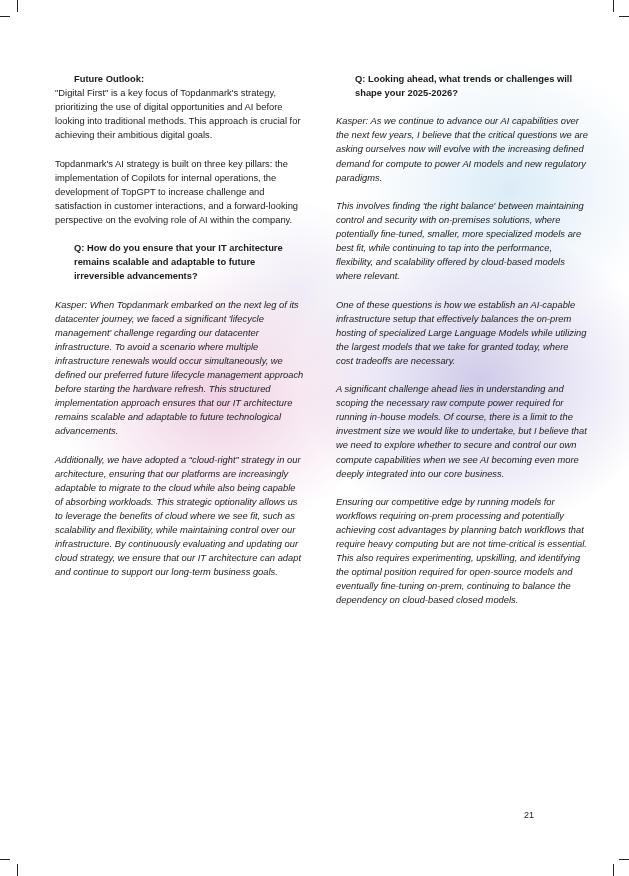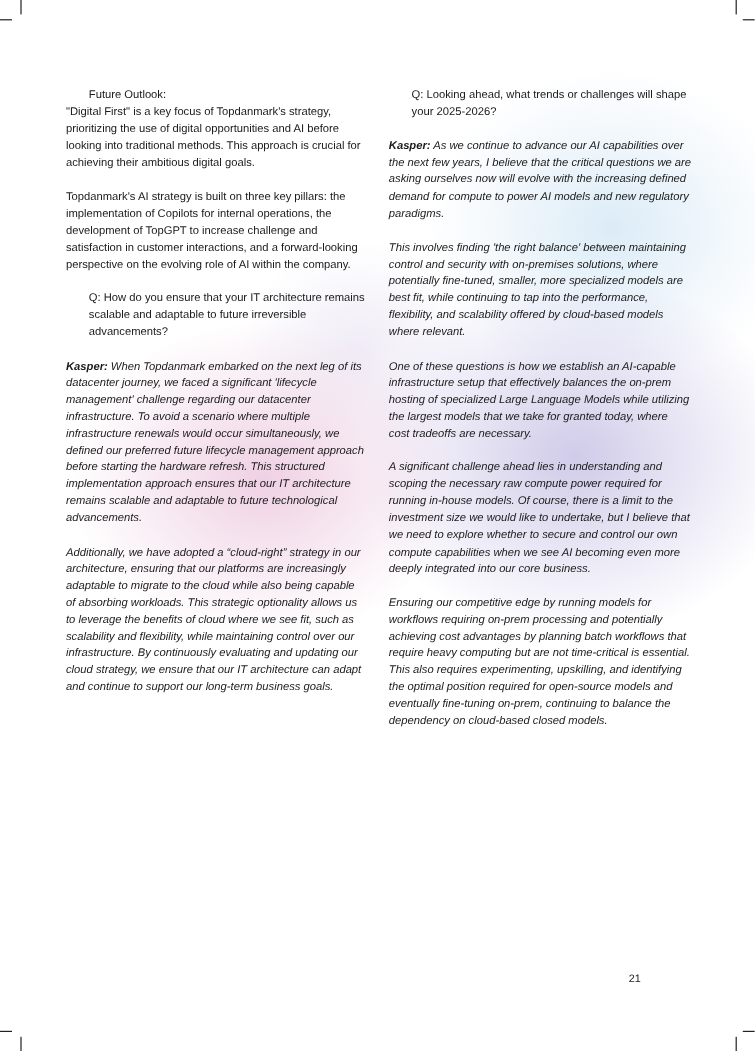--- a/index.html
+++ b/index.html
@@ -43,7 +43,7 @@
     .col-left { left: 55px; }
     .col-right { left: 324px; width: 252px; }
     .col p { margin: 0 0 14.1px 0; }
-    .heading { font-weight: normal; padding-left: 19px; }
+    .heading { font-weight: bold; padding-left: 19px; }
     .italic { font-style: italic; }
     .speaker { font-weight: bold; font-style: italic; }
     .page-number {

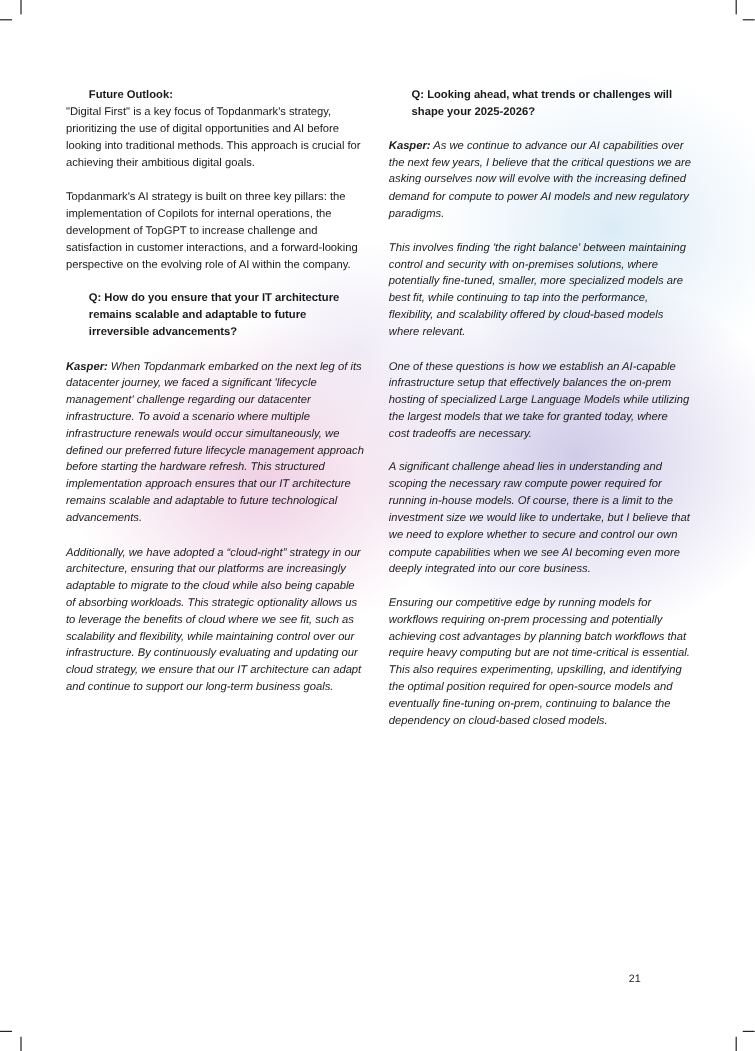--- a/index.html
+++ b/index.html
@@ -41,7 +41,7 @@
       font-size: 9.35px; line-height: 14.1px;
     }
     .col-left { left: 55px; }
-    .col-right { left: 324px; width: 252px; }
+    .col-right { left: 336px; width: 252px; }
     .col p { margin: 0 0 14.1px 0; }
     .heading { font-weight: bold; padding-left: 19px; }
     .italic { font-style: italic; }

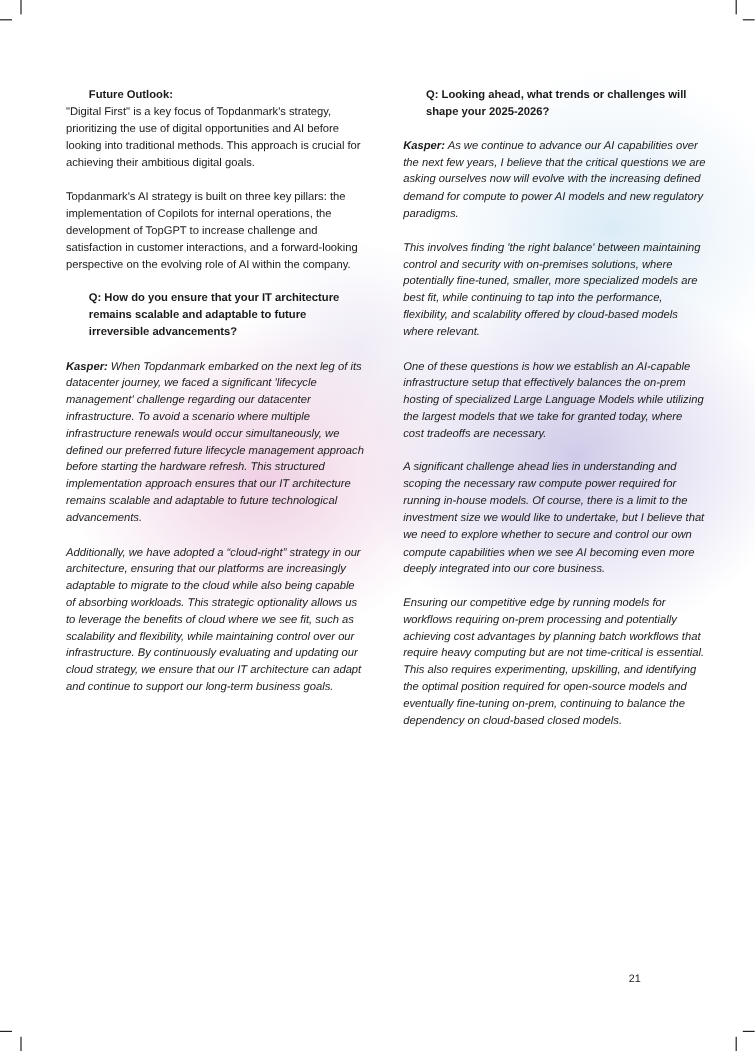--- a/index.html
+++ b/index.html
@@ -45,7 +45,7 @@
     .col p { margin: 0 0 14.1px 0; }
     .heading { font-weight: bold; padding-left: 19px; }
     .italic { font-style: italic; }
-    .speaker { font-weight: bold; font-style: italic; }
+    .speaker { font-weight: normal; font-style: italic; }
     .page-number {
       position: absolute; left: 524px; top: 810px;
       font-size: 9px; color: #222;

